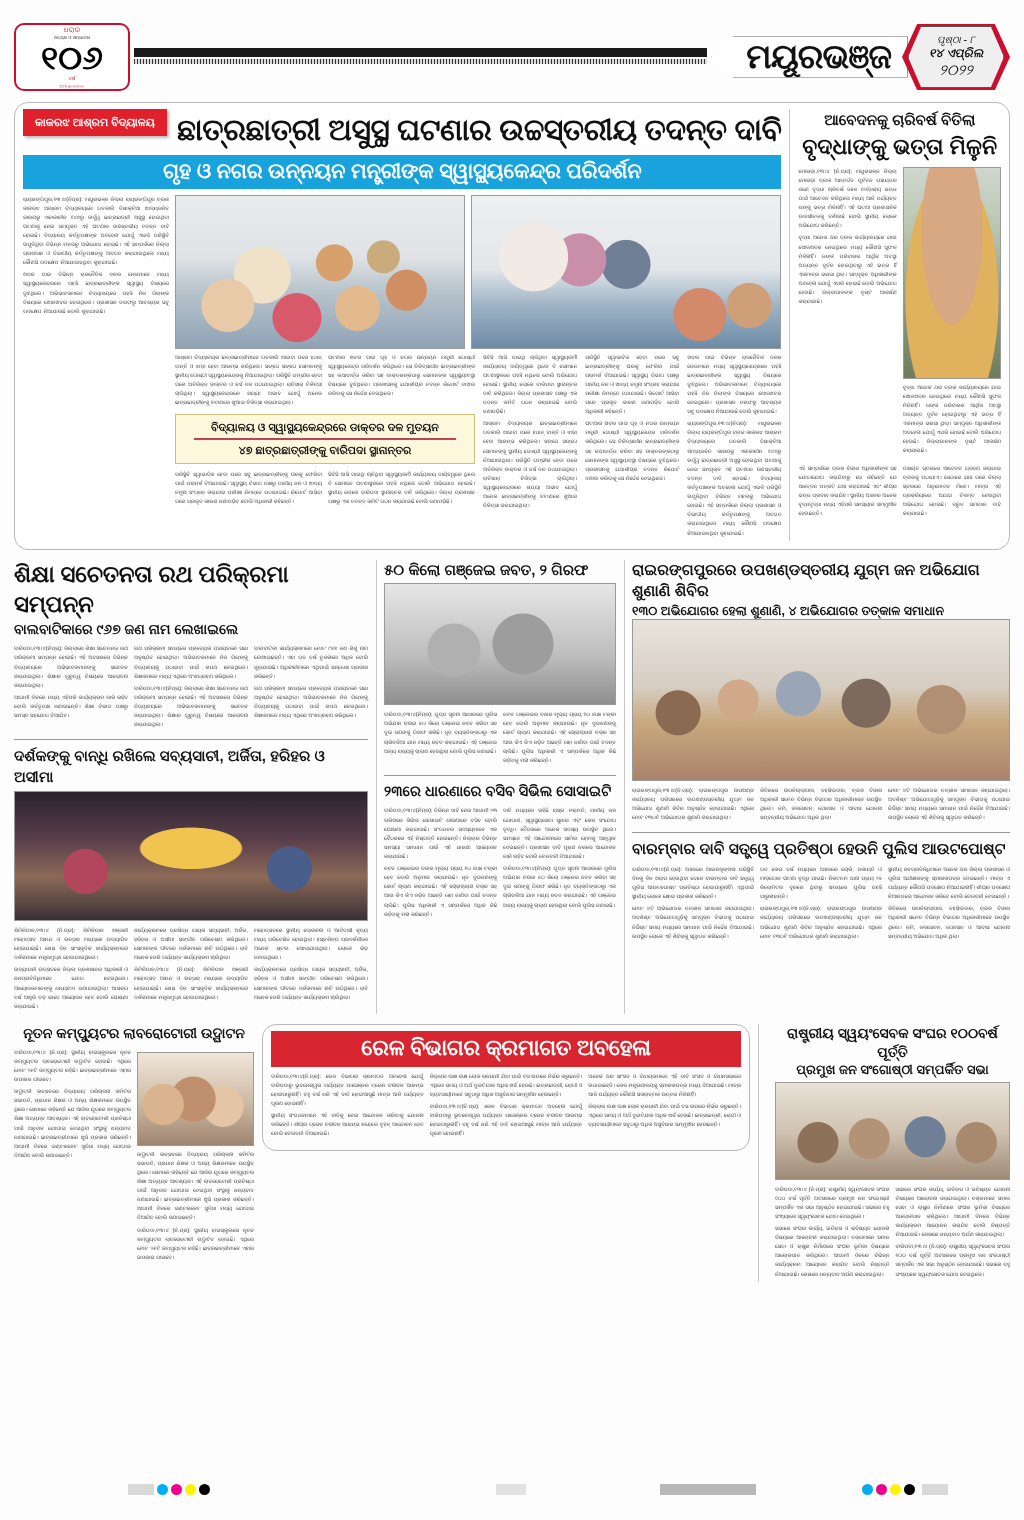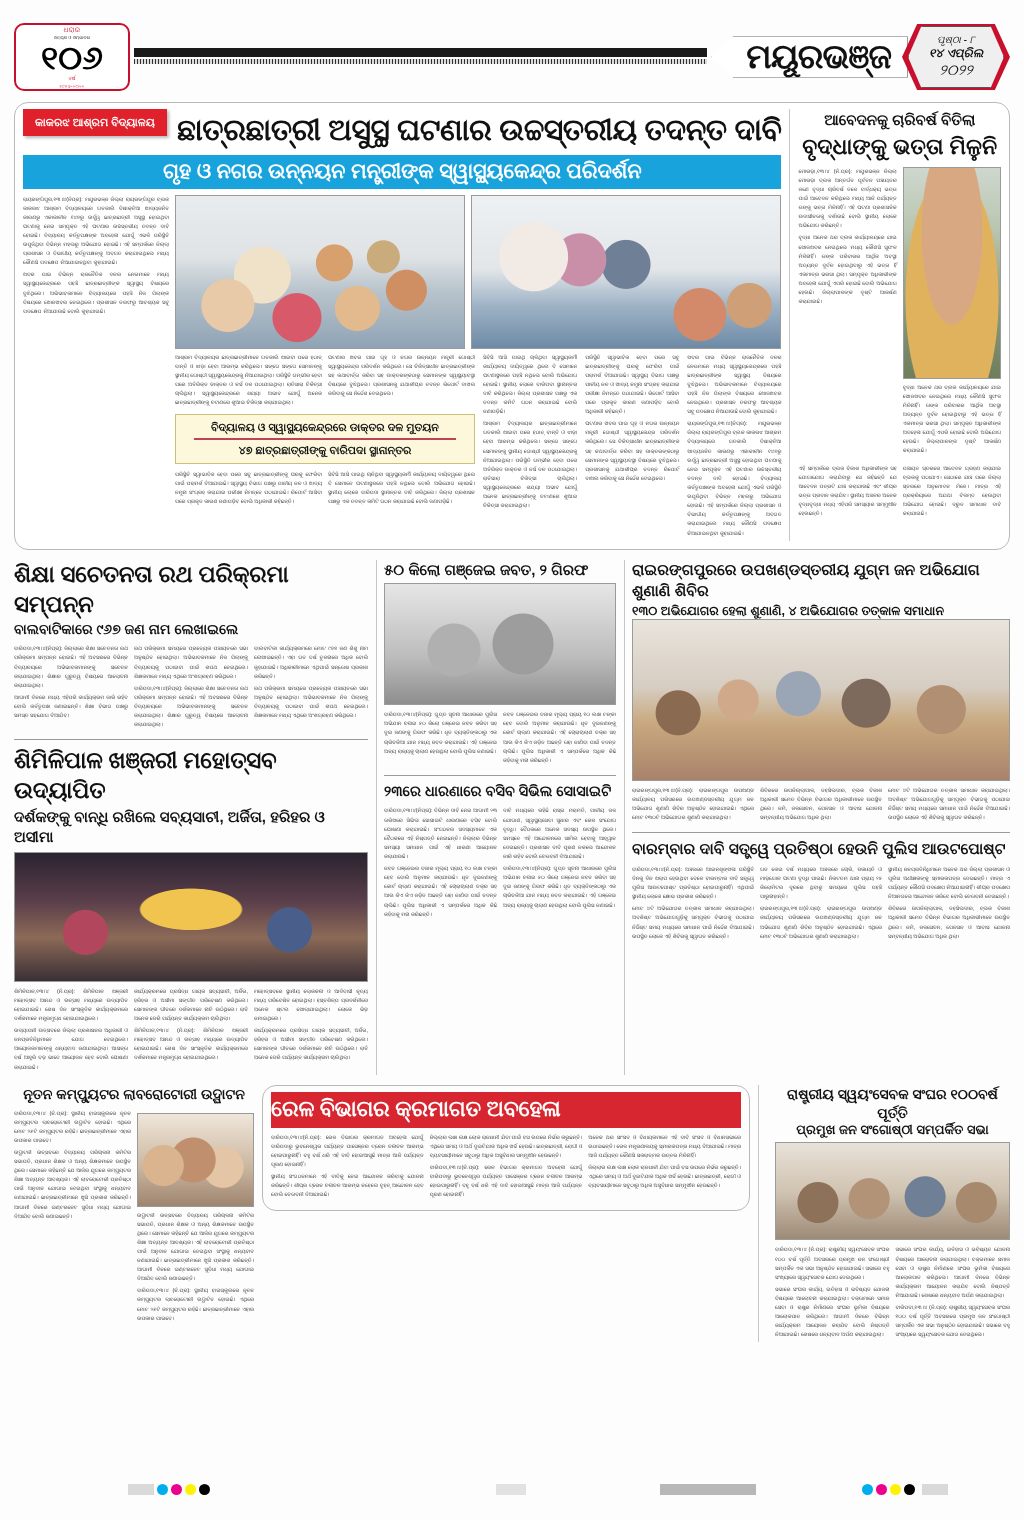--- a/index.html
+++ b/index.html
@@ -366,7 +366,6 @@
 
       <div class="sep"></div>
 
-      <div class="hl-1">ଶିମିଳିପାଳ ଖଞ୍ଜରୀ ମହୋତ୍ସବ ଉଦ୍ୟାପିତ</div>
       <div class="hl-2" style="font-size:15px;">ଦର୍ଶକଙ୍କୁ ବାନ୍ଧି ରଖିଲେ ସବ୍ୟସାଚୀ, ଅର୍ଜିତା, ହରିହର ଓ ଅସୀମା</div>
       <div class="ph-stage"></div>
       <div class="cols3">

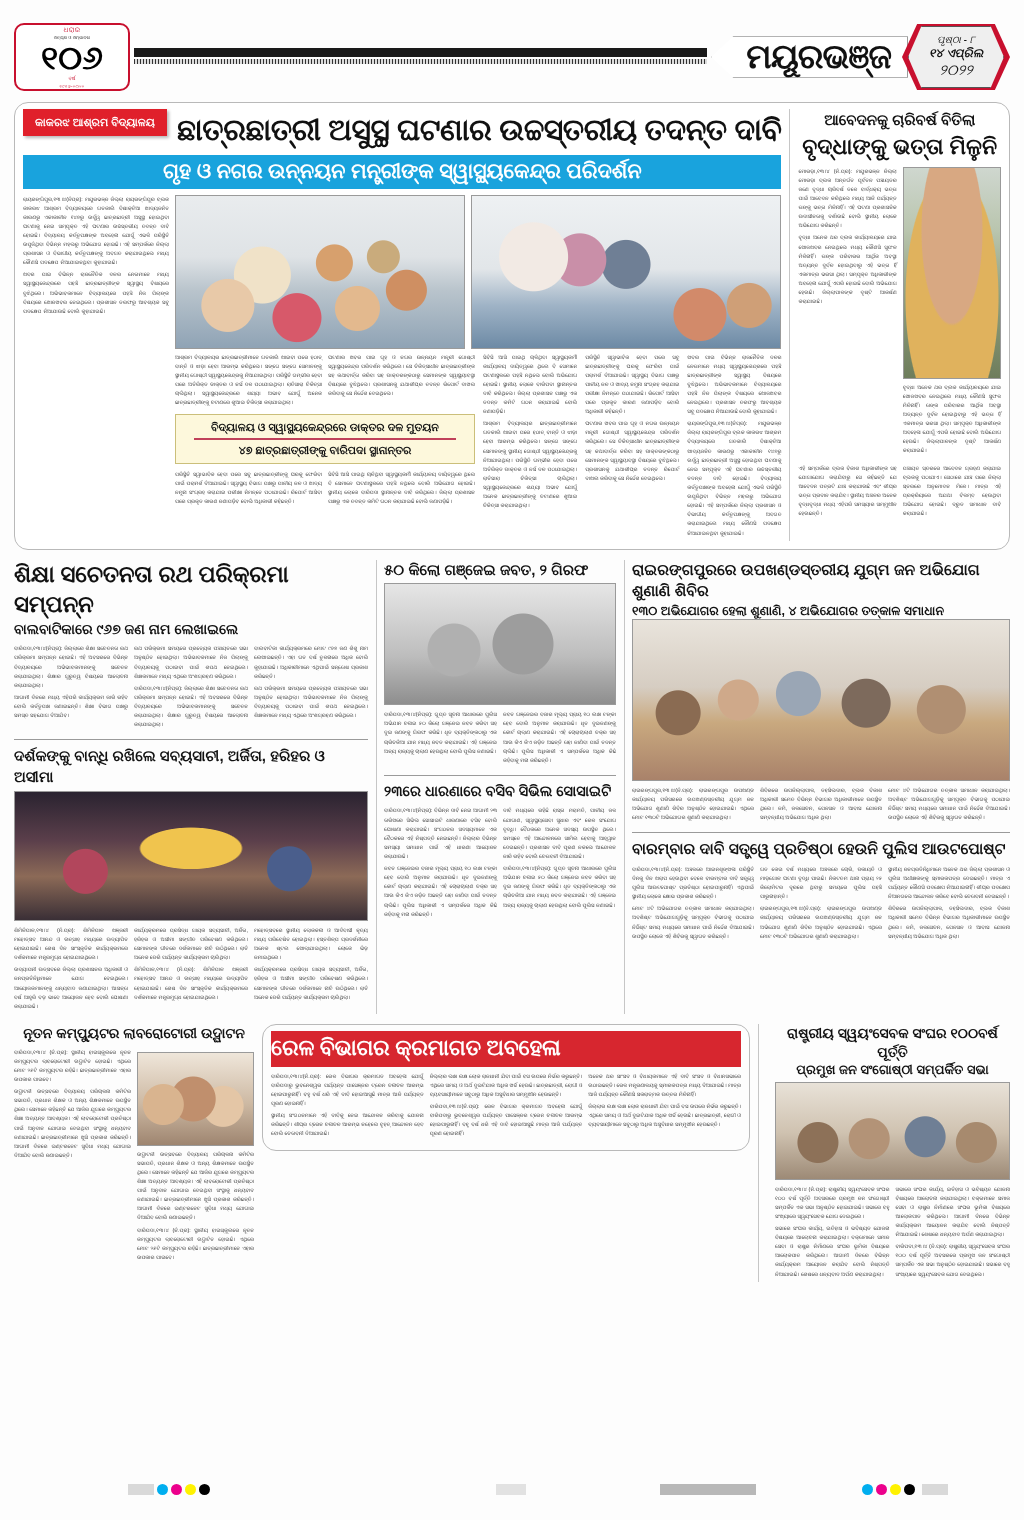--- a/index.html
+++ b/index.html
@@ -191,7 +191,7 @@
   .bt-c3{flex:1 1 auto;border-left:1px solid #c6c6c6;padding-left:16px;}
 
   .red-band{
-    background:#d7262f;color:#fff;text-align:left;font-weight:bold;
+    background:#d7262f;color:#fff;text-align:center;font-weight:bold;
     font-size:22px;padding:4px 0 6px 0;letter-spacing:-.3px;
   }
   .big-head{

